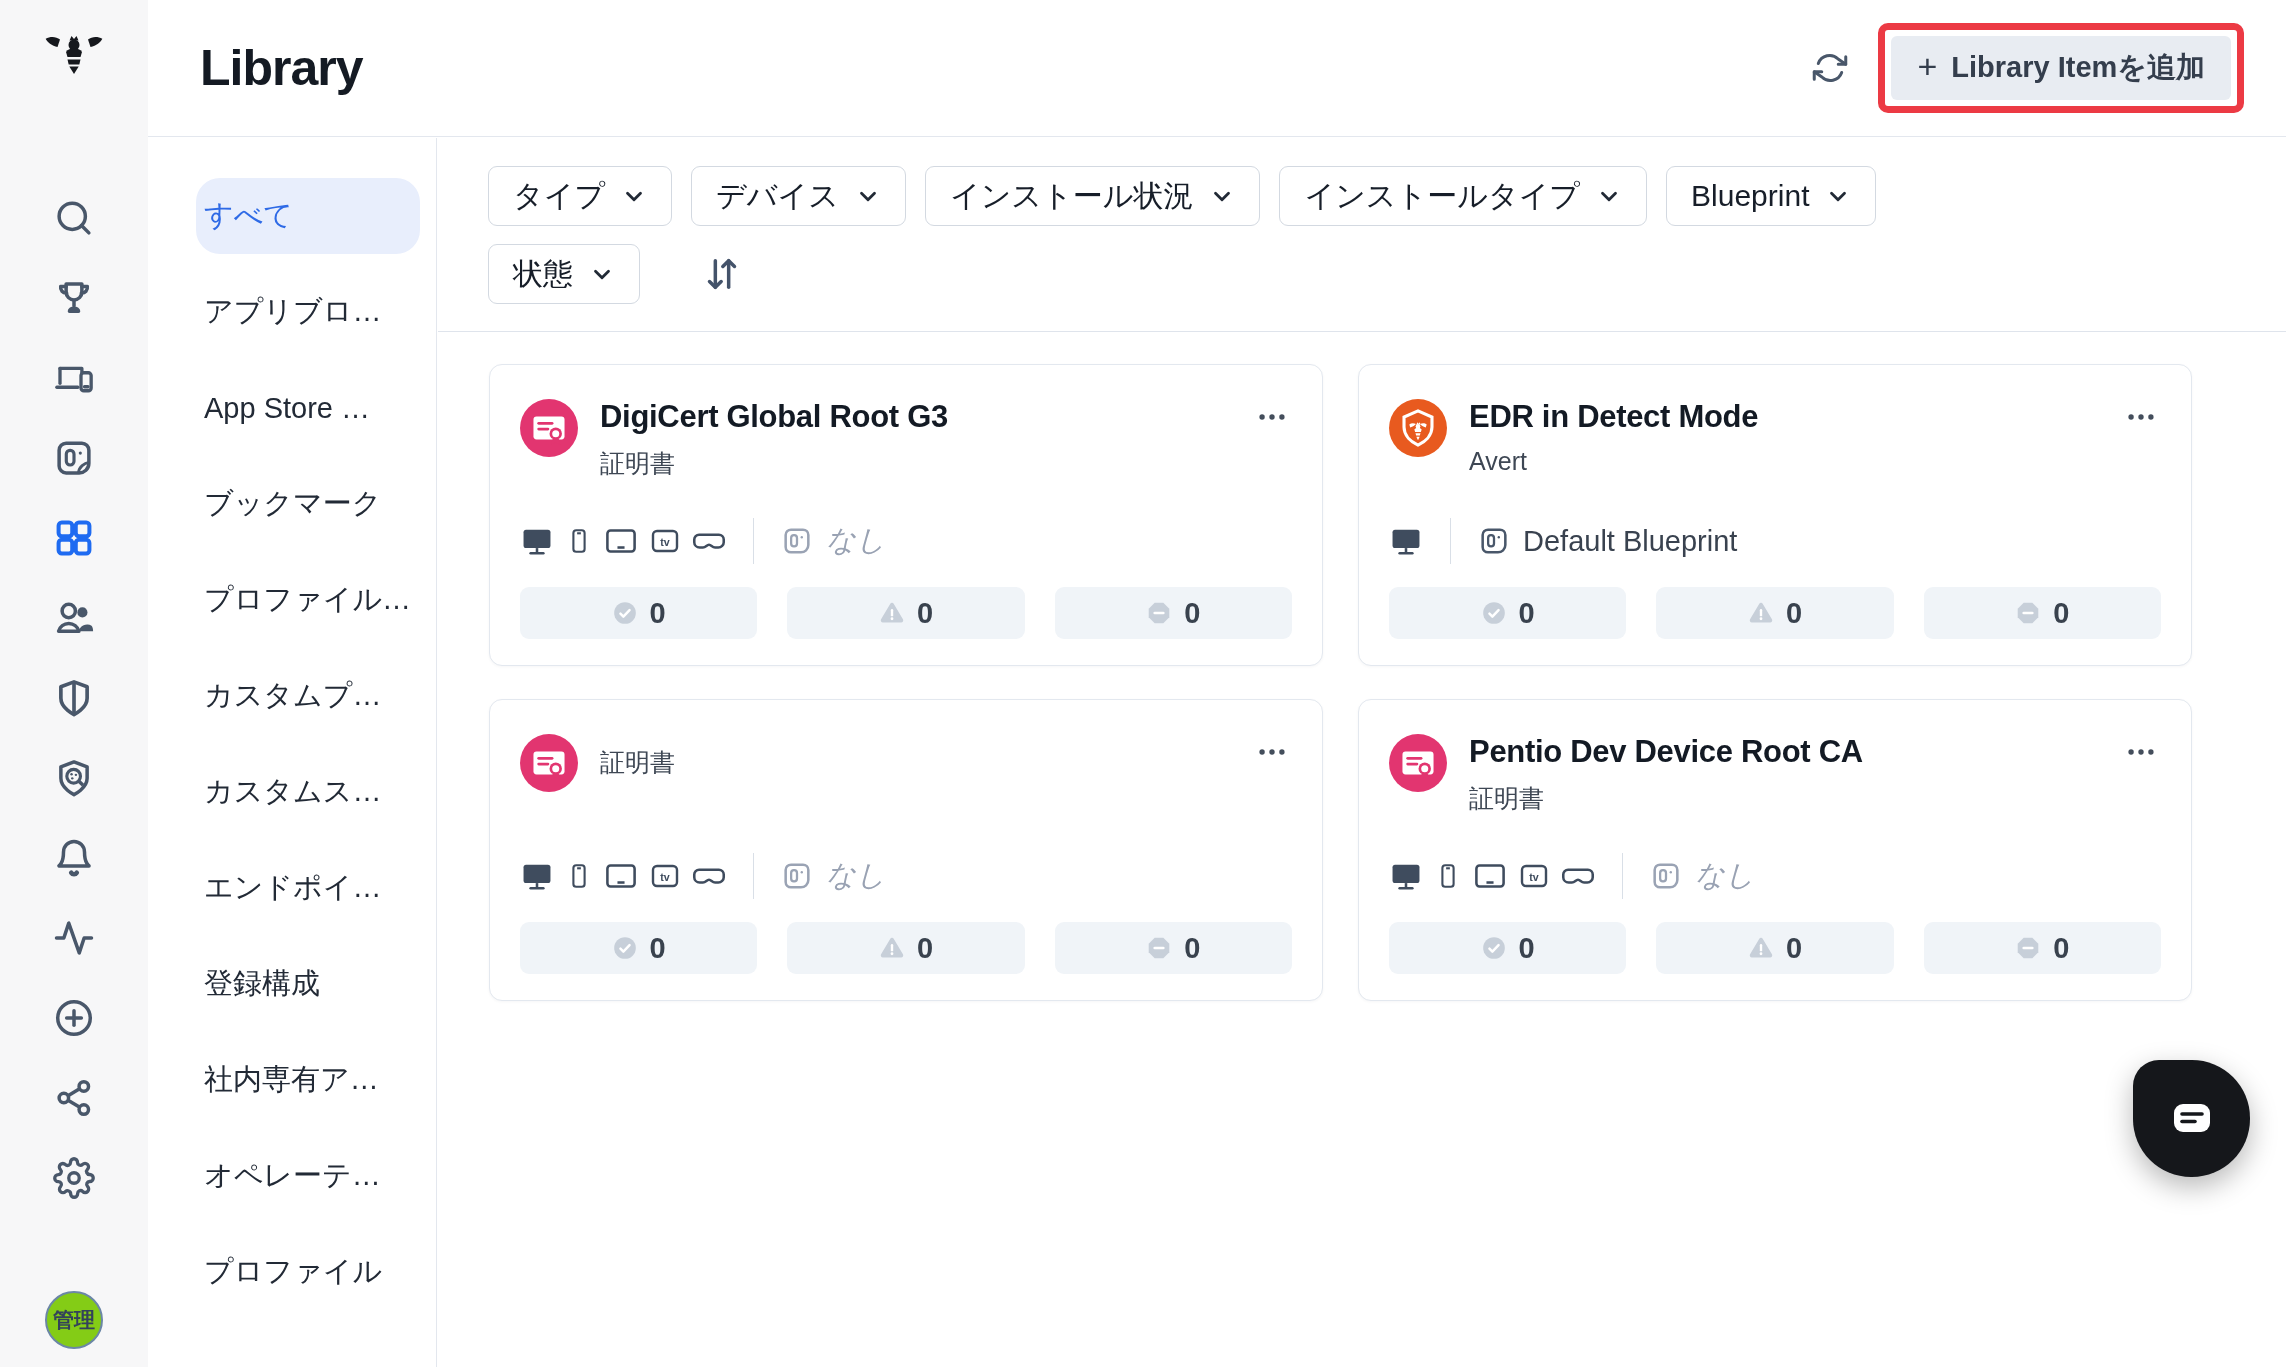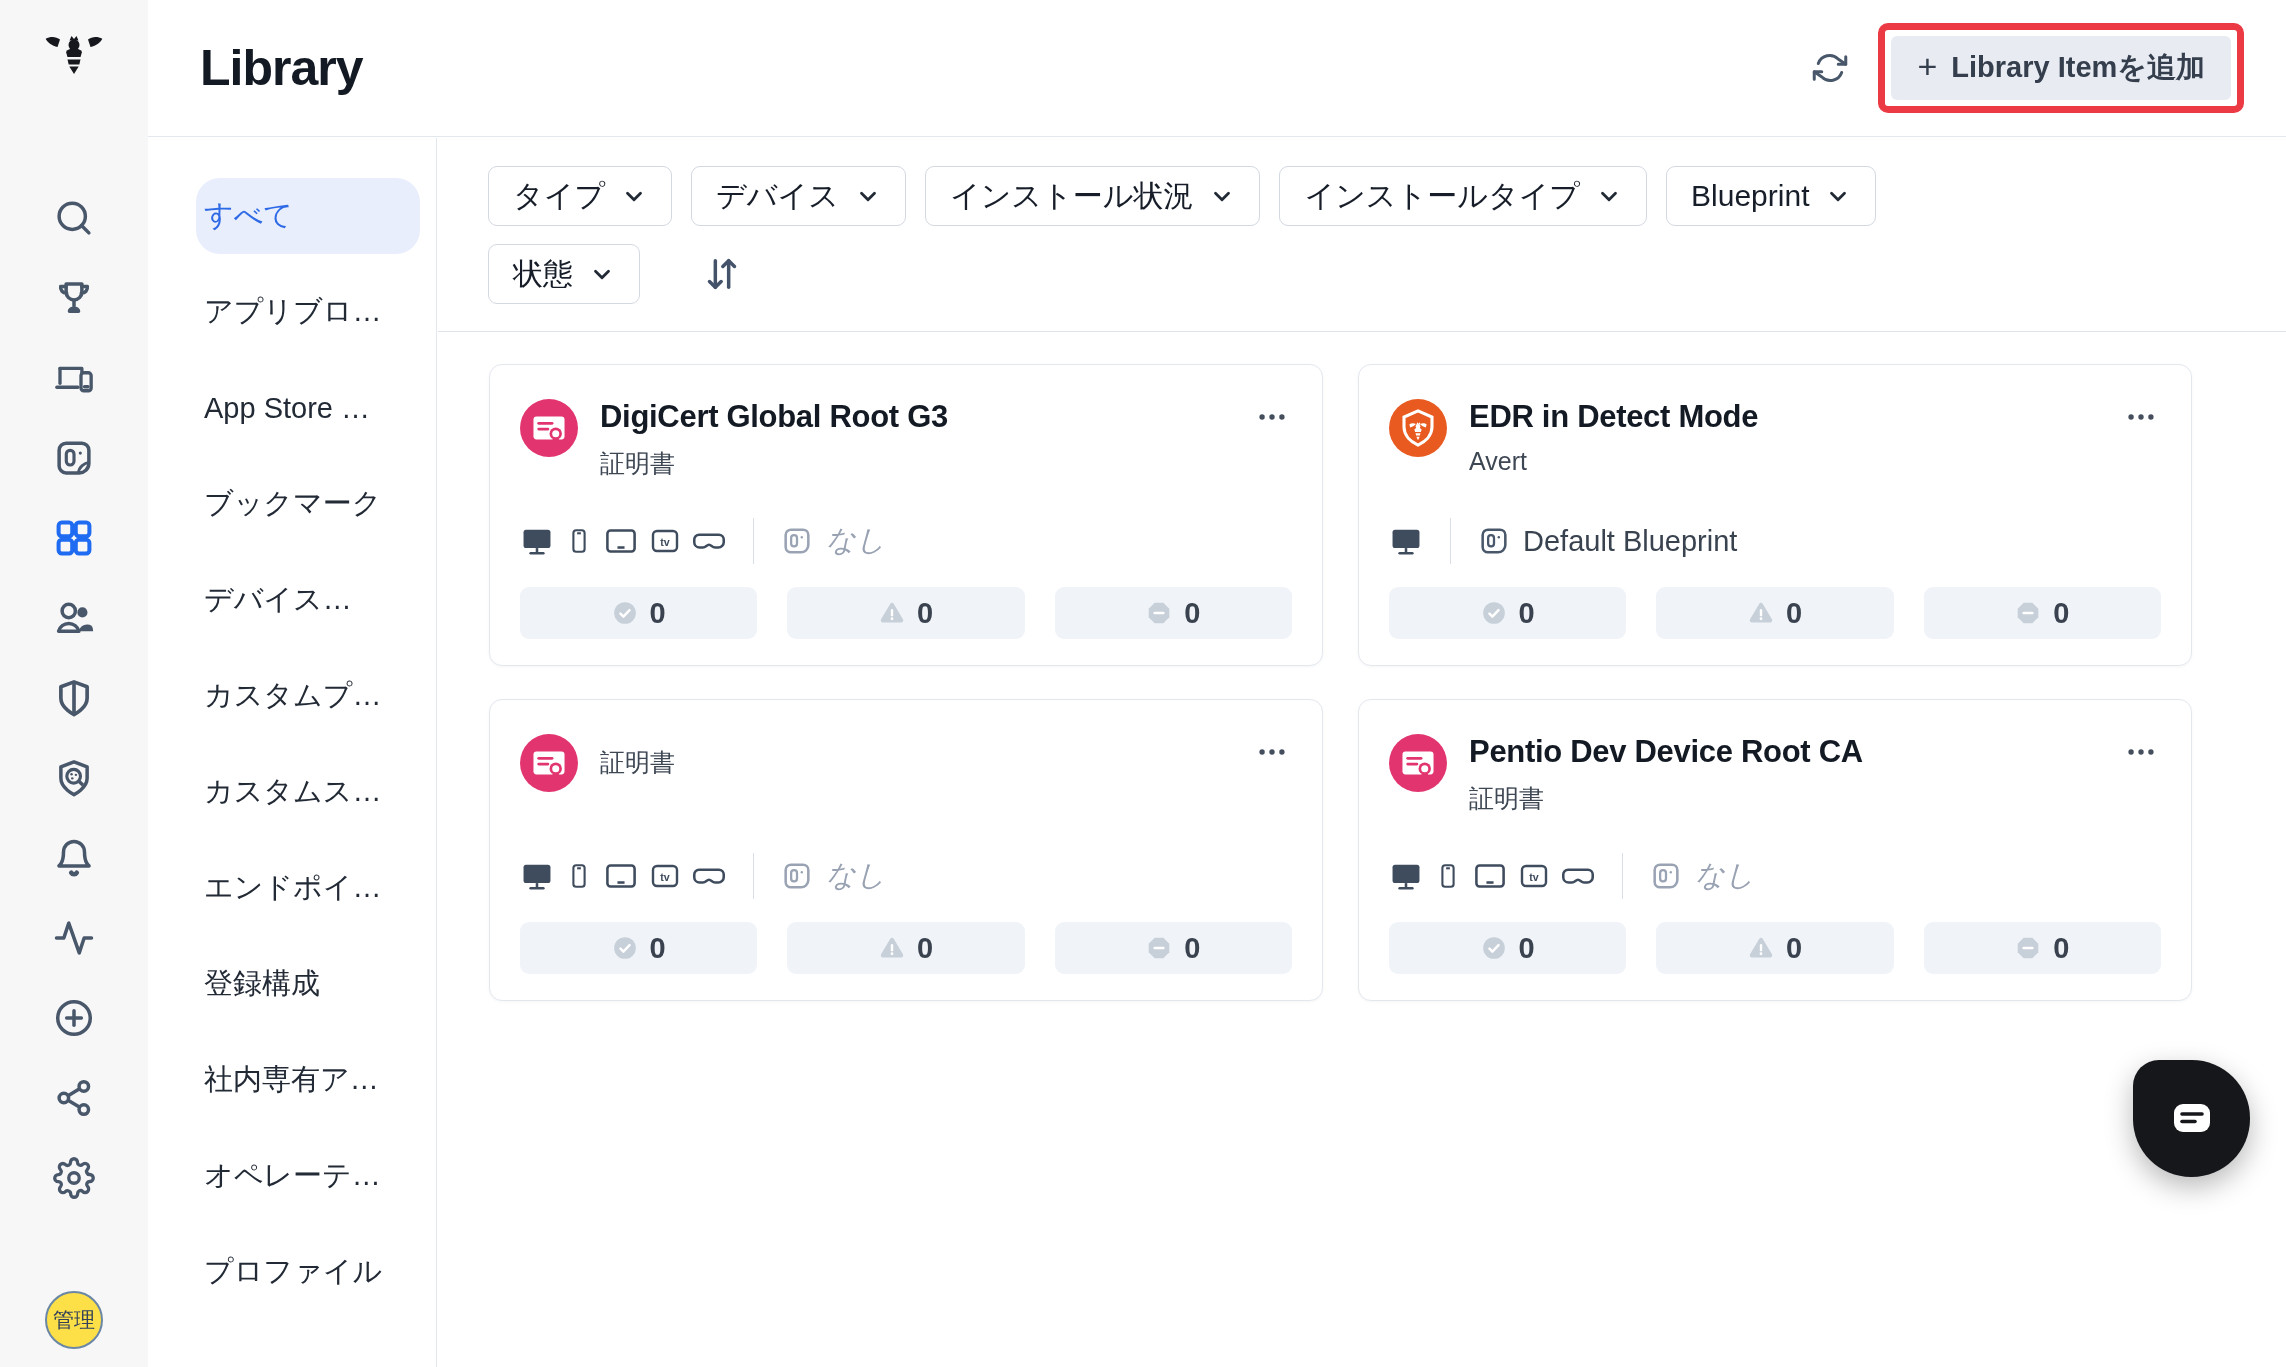--- a/index.html
+++ b/index.html
@@ -345,7 +345,7 @@
     <div class="cat-item">アプリブロ…</div>
     <div class="cat-item">App Store …</div>
     <div class="cat-item">ブックマーク</div>
-    <div class="cat-item">デバイス…</div>
+    <div class="cat-item">プロファイル…</div>
     <div class="cat-item">カスタムプ…</div>
     <div class="cat-item">カスタムス…</div>
     <div class="cat-item">エンドポイ…</div>

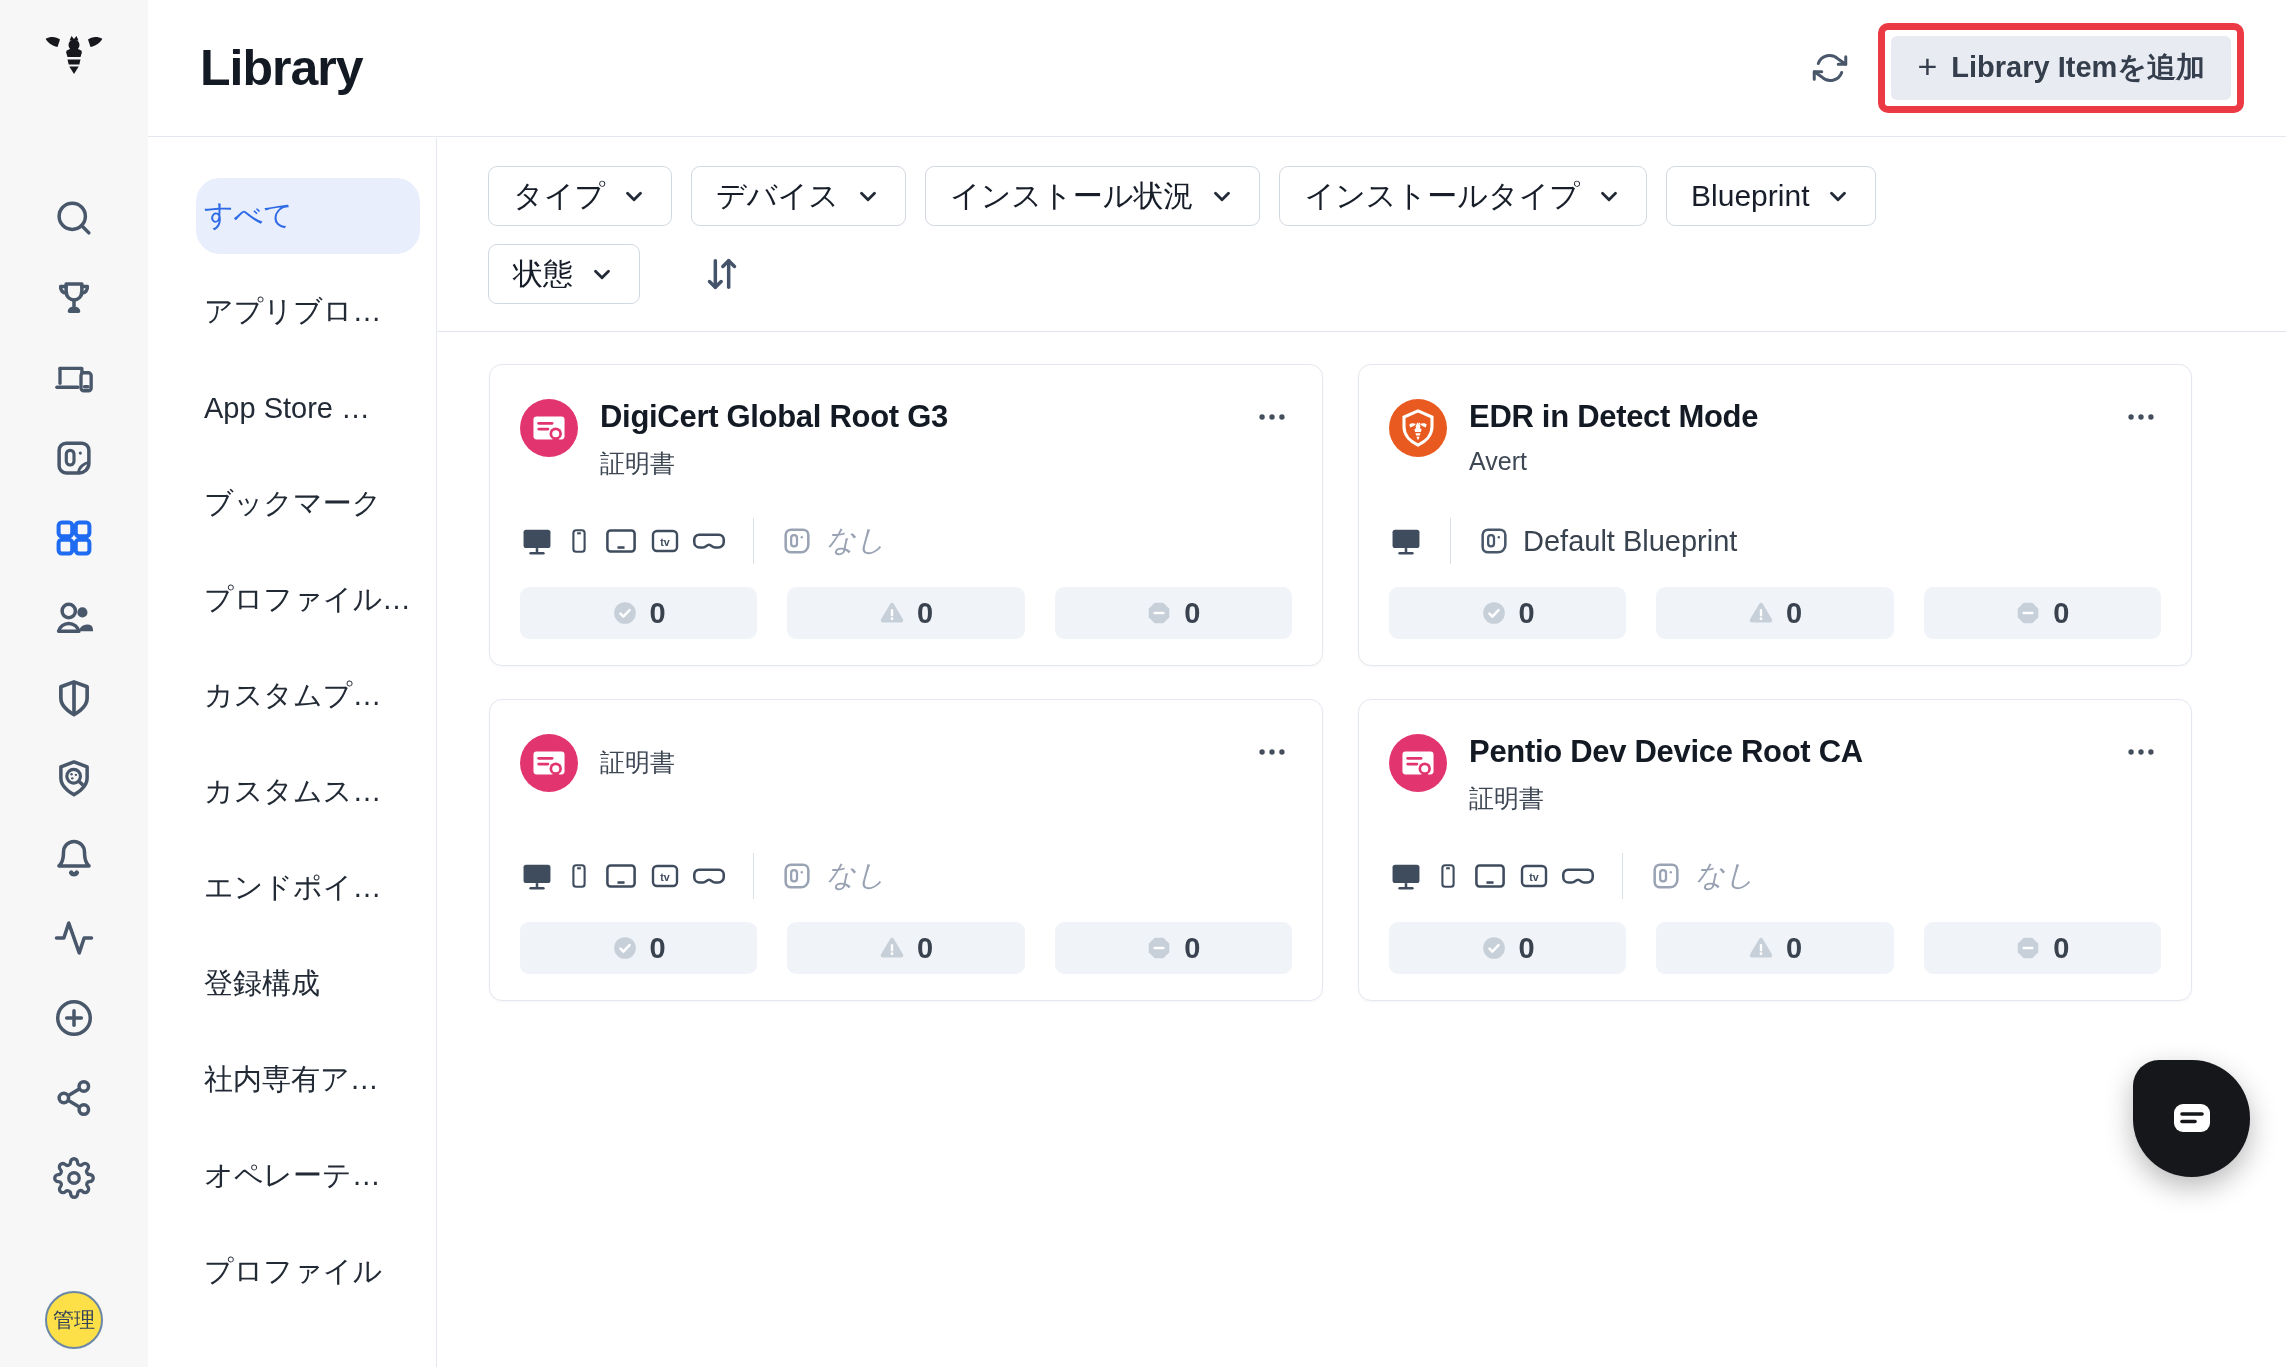--- a/index.html
+++ b/index.html
@@ -14,7 +14,7 @@
   .rail-item svg { width:42px; height:42px; }
   .rail-avatar { position:absolute; left:50%; transform:translateX(-50%); bottom:18px; width:58px; height:58px;
                  border-radius:50%; border:2.5px solid #6b87a6; display:flex; align-items:center; justify-content:center;
-                 color:#33415a; font-size:21px; background:#fde047; cursor:pointer; }
+                 color:#33415a; font-size:21px; background:#84cc16; cursor:pointer;font-weight:bold; }
 
   
   .header { position:absolute; left:148px; top:0; right:0; height:137px; background:#ffffff;

